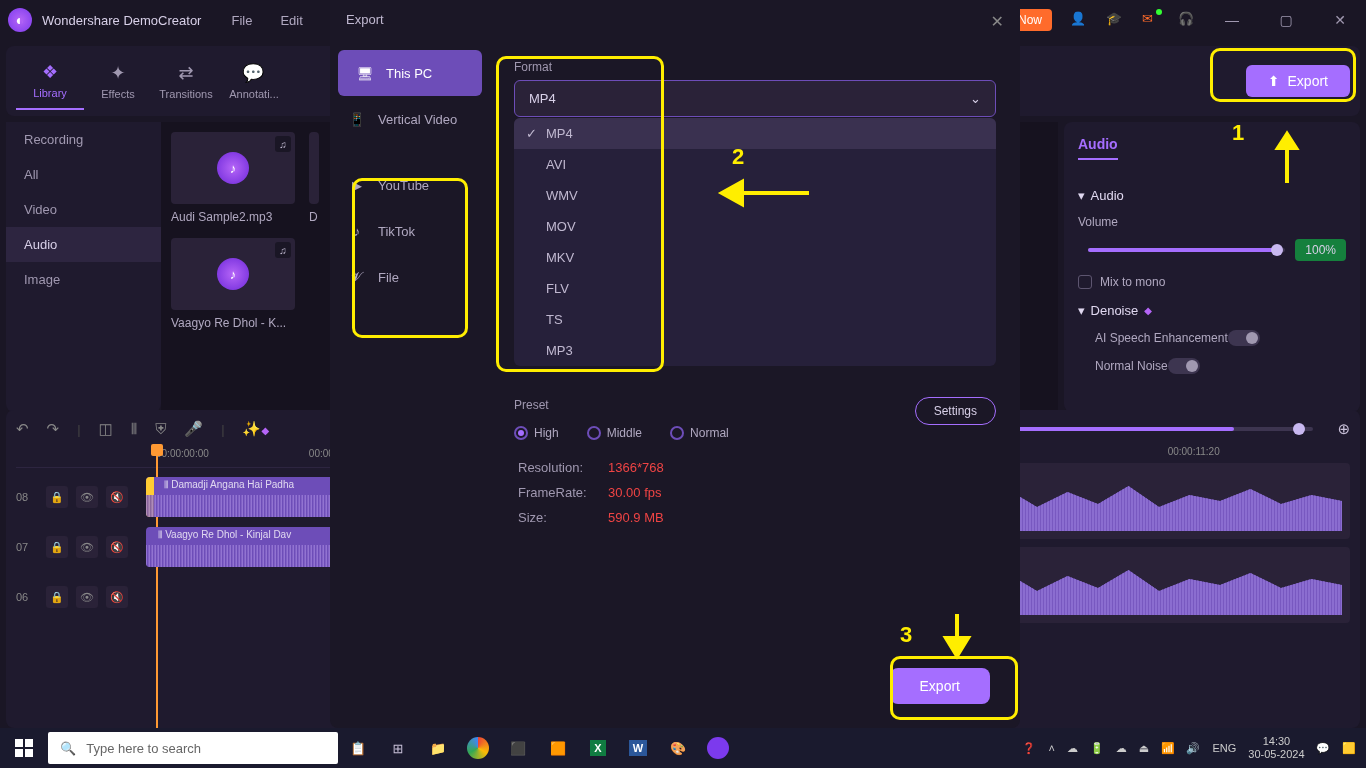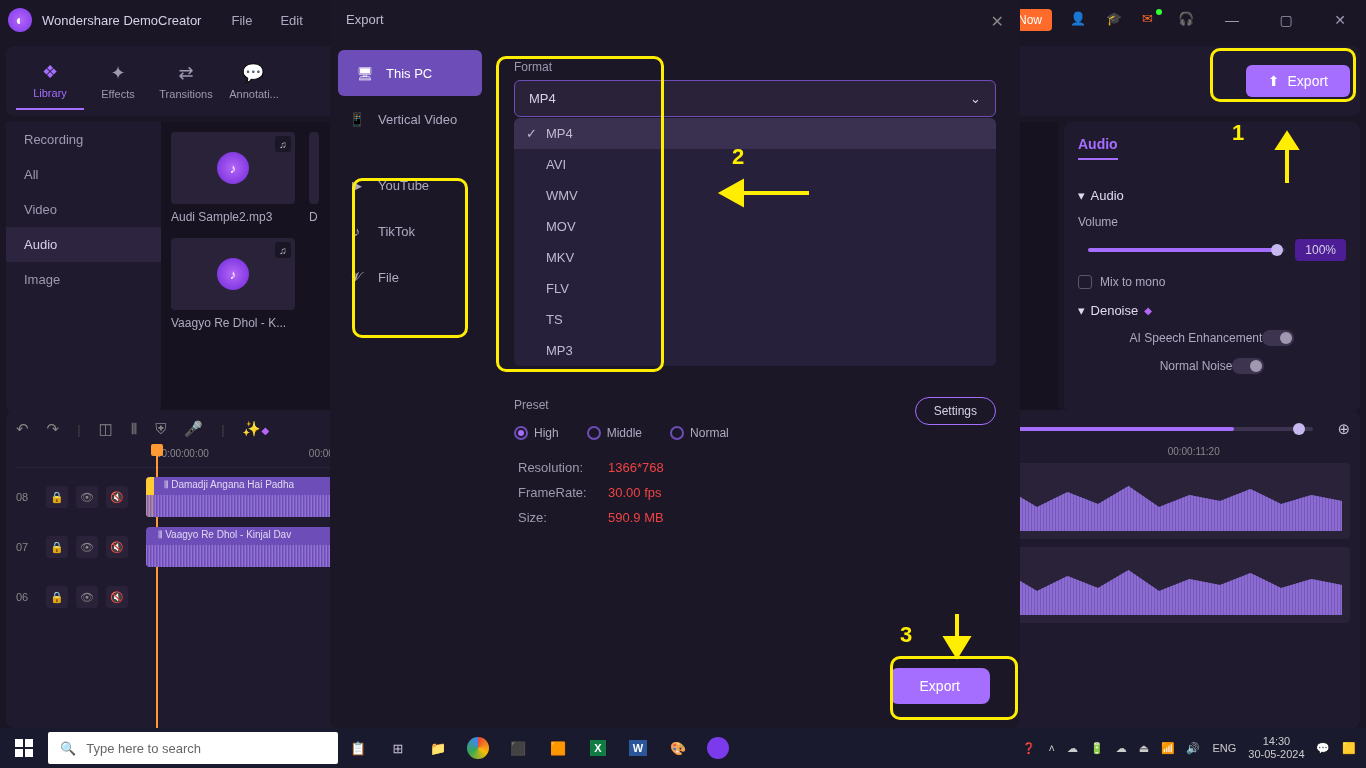--- a/index.html
+++ b/index.html
@@ -36,7 +36,7 @@
 .slider { flex:1; height:4px; background:#3d3550; border-radius:2px; position:relative; margin:0 10px; }
 .slider-fill { height:100%; background:#a56eff; border-radius:2px; width:95%; }
 .slider-thumb { position:absolute; right:2px; top:-4px; width:12px; height:12px; border-radius:50%; background:#c8b8f0; }
-.pct-box { background:#4c1d95; padding:4px 10px; border-radius:4px; font-size:12px; color:#d8d0e8; }
+.pct-box { background:#15803d; padding:4px 10px; border-radius:4px; font-size:12px; color:#d8d0e8; }
 .chk-row { display:flex; align-items:center; gap:8px; font-size:12px; color:#b0a8c0; margin:14px 0; }
 .chk { width:14px; height:14px; border:1px solid #5d5570; border-radius:3px; }
 .toggle-row { display:flex; justify-content:center; align-items:center; font-size:12px; color:#b0a8c0; margin:12px 0; }

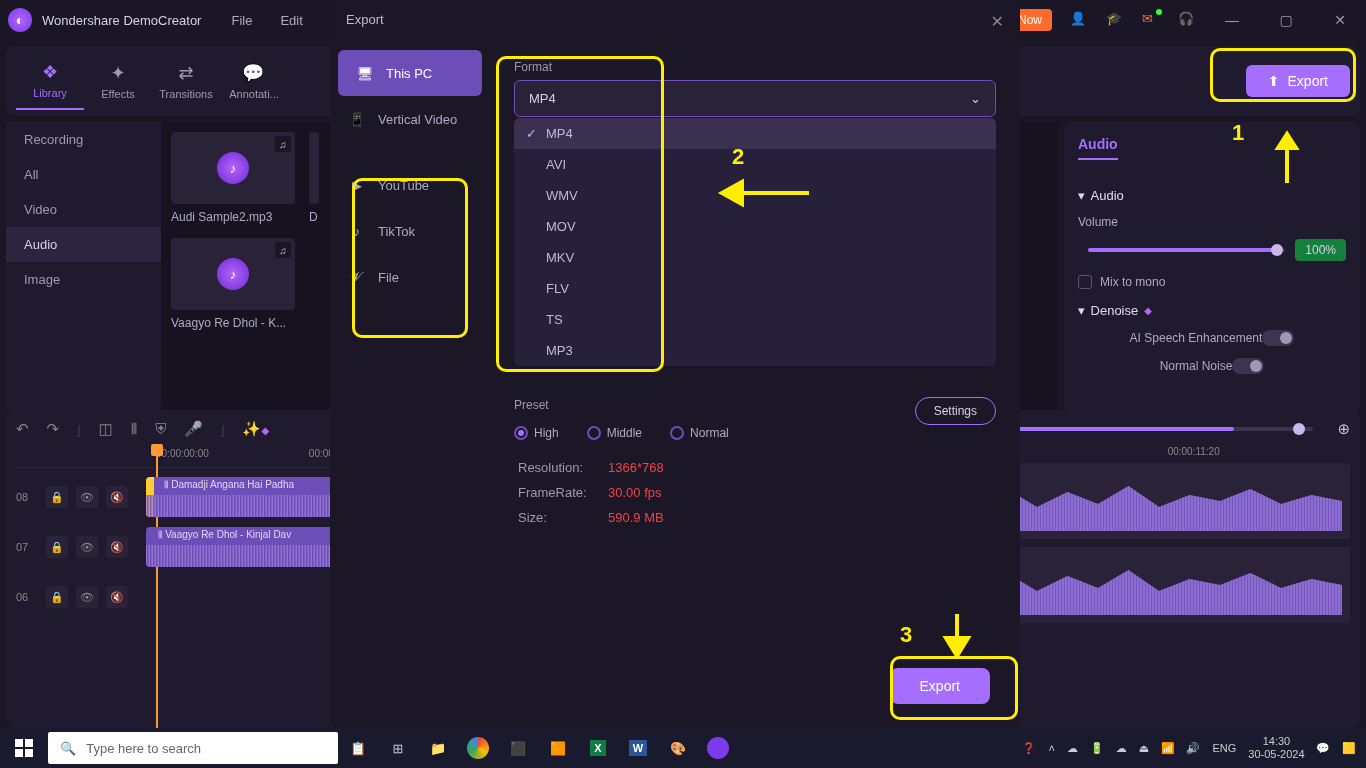--- a/index.html
+++ b/index.html
@@ -39,7 +39,7 @@
 .pct-box { background:#15803d; padding:4px 10px; border-radius:4px; font-size:12px; color:#d8d0e8; }
 .chk-row { display:flex; align-items:center; gap:8px; font-size:12px; color:#b0a8c0; margin:14px 0; }
 .chk { width:14px; height:14px; border:1px solid #5d5570; border-radius:3px; }
-.toggle-row { display:flex; justify-content:center; align-items:center; font-size:12px; color:#b0a8c0; margin:12px 0; }
+.toggle-row { display:flex; justify-content:flex-start; align-items:center; font-size:12px; color:#b0a8c0; margin:12px 17px; }
 .toggle { width:32px; height:16px; background:#3d3550; border-radius:8px; position:relative; }
 .toggle::after { content:''; position:absolute; right:2px; top:2px; width:12px; height:12px; background:#a098b0; border-radius:50%; }
 .timeline-area { position:absolute; bottom:40px; left:6px; right:6px; height:318px; display:flex; }

